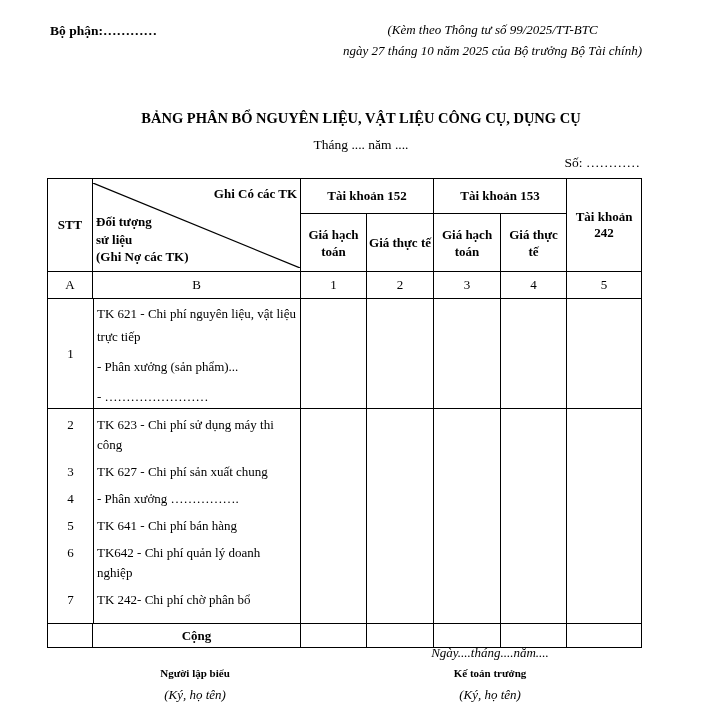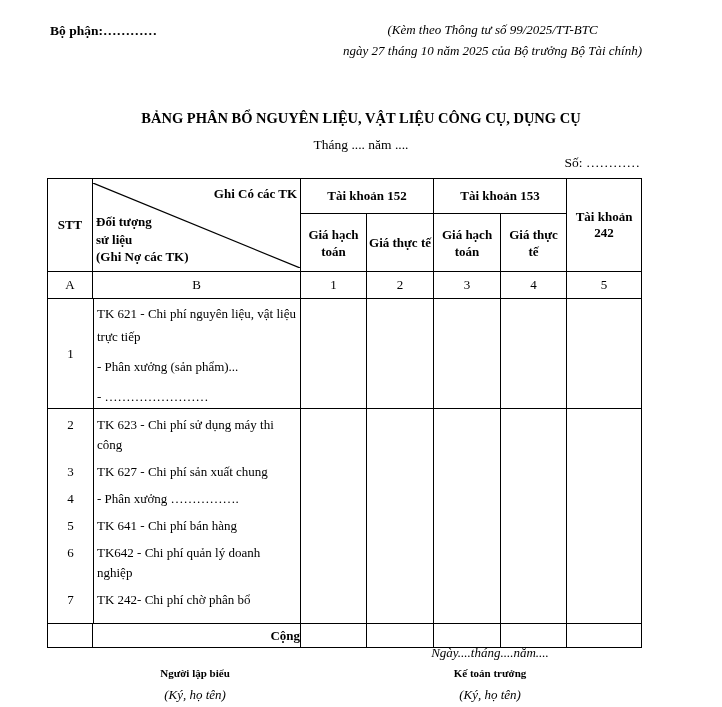--- a/index.html
+++ b/index.html
@@ -43,7 +43,7 @@
   .entry .txt { padding-left:4px; padding-right:2px; }
   .dots { margin-top:auto; padding-left:49px; line-height:15px; white-space:nowrap; overflow:hidden; }
 
-  tr.rt td { height:24px;text-align:right; }
+  tr.rt td { height:24px; }
   td.total { text-align:center; font-weight:bold; font-size:13.5px; }
 
   .sign-left { position:absolute; left:70px; top:663px; width:250px; text-align:center; line-height:21px; }

